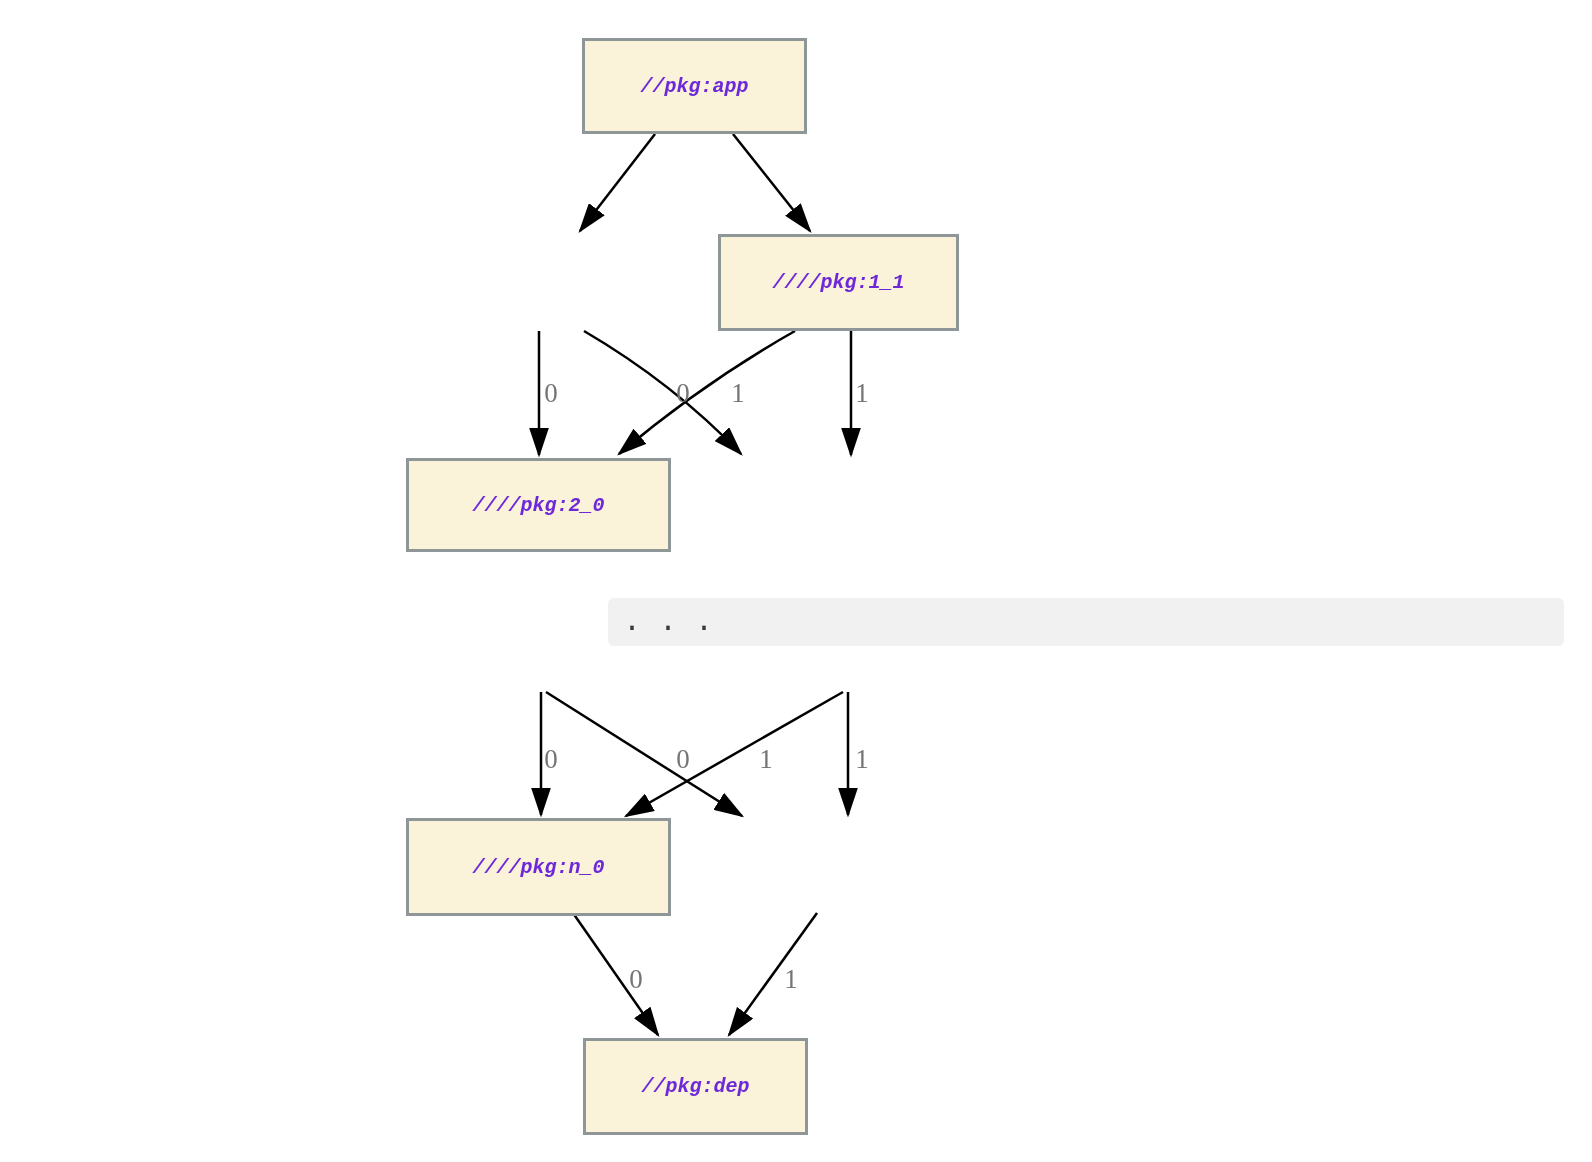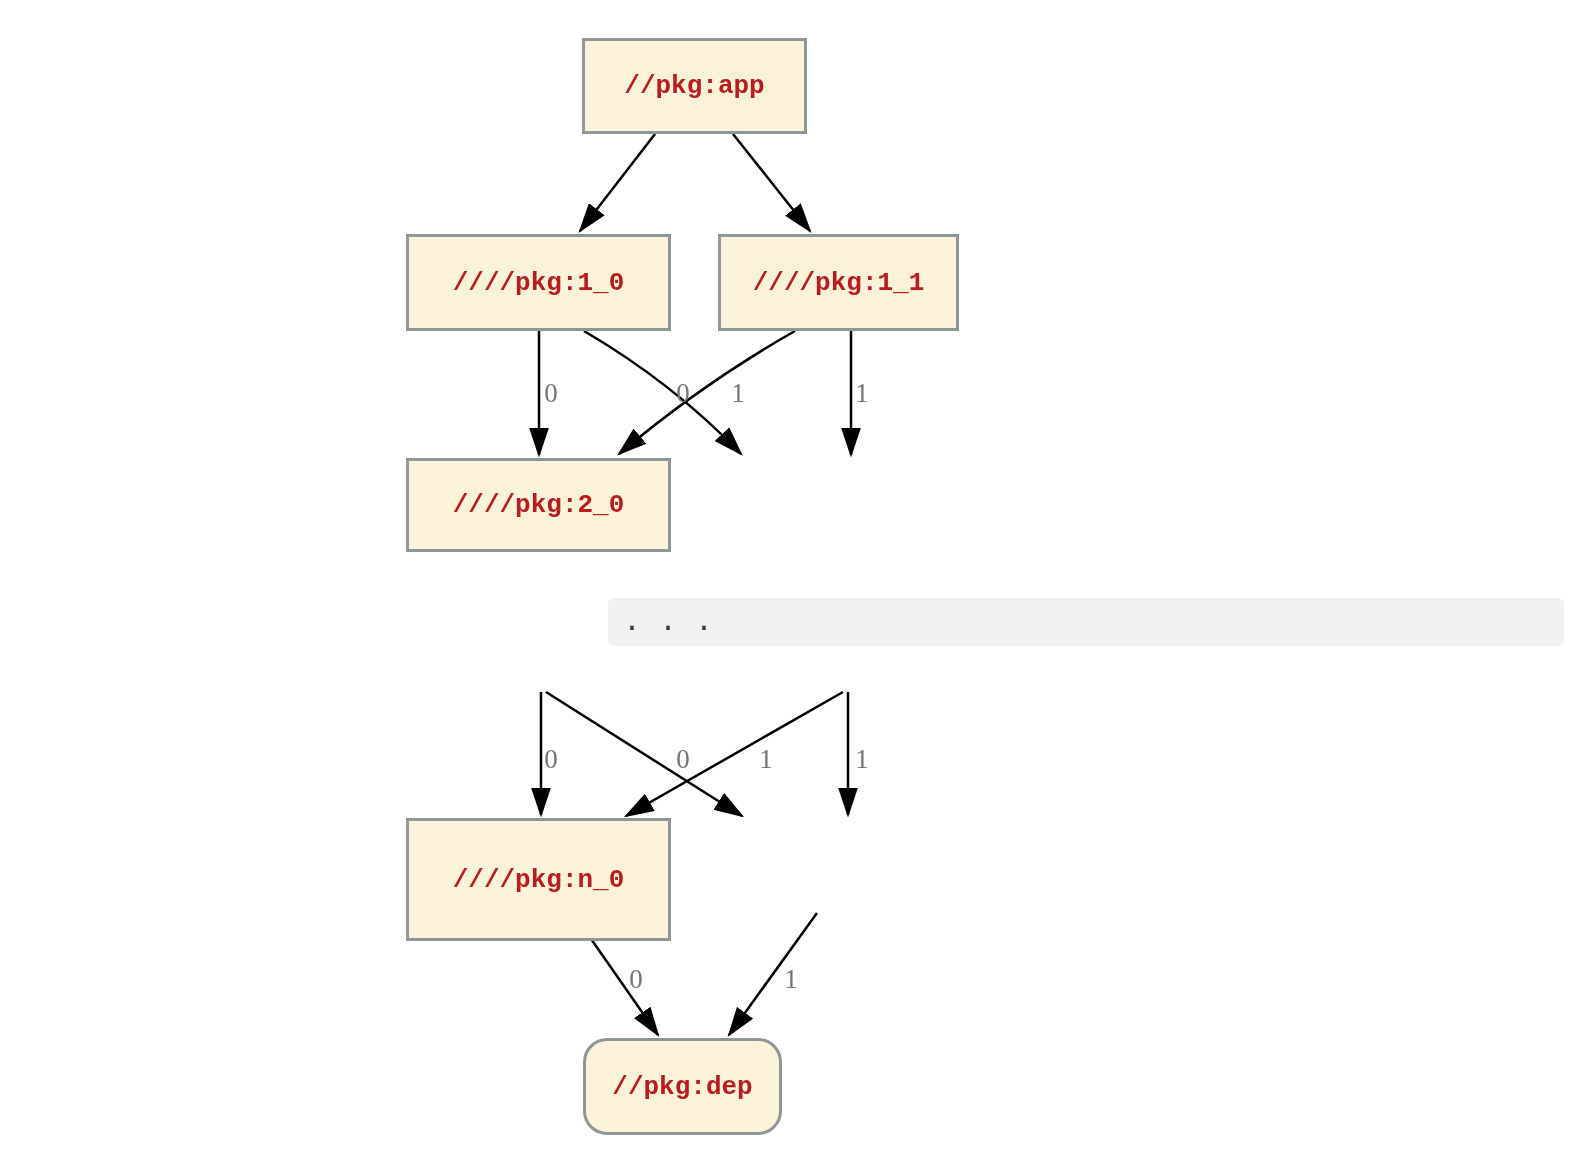--- a/index.html
+++ b/index.html
@@ -37,9 +37,10 @@
     justify-content: center;
     font-family: "Liberation Mono", "DejaVu Sans Mono", monospace;
     font-weight: bold;
-    font-size: 26px;
-    color: #b91c1c;
+    font-size: 20px;
+    color: #6d28d9;
     white-space: pre;
+    font-style: italic;
   }
   #node-app  { left: 582px; top:   38px; width: 225px; height: 96px; }
   #node-1-0  { left: 406px; top:  234px; width: 265px; height: 97px; }

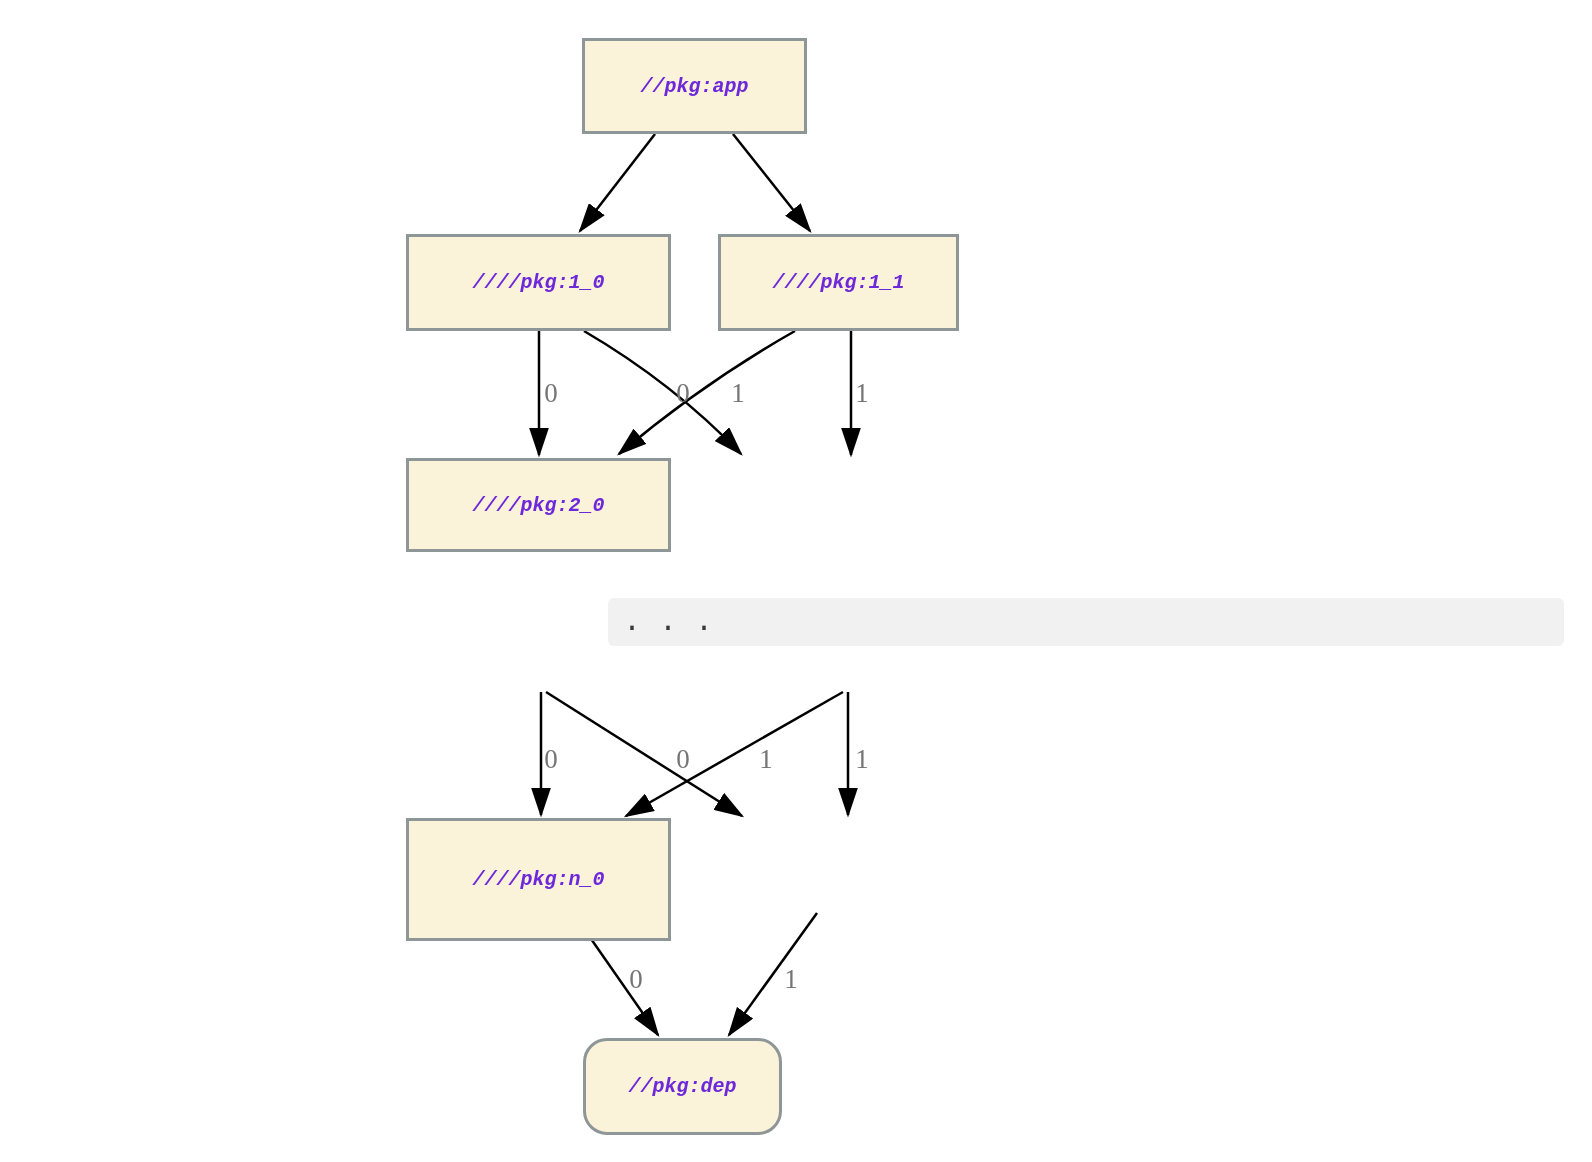--- a/index.html
+++ b/index.html
@@ -109,7 +109,6 @@
   </svg>
 
   <div class="node" id="node-app">//pkg:app</div>
-  <div class="node" id="node-1-0">////pkg:1_0</div>
   <div class="node" id="node-1-1">////pkg:1_1</div>
   <div class="node" id="node-2-0">////pkg:2_0</div>
   <div class="node" id="node-n-0">////pkg:n_0</div>

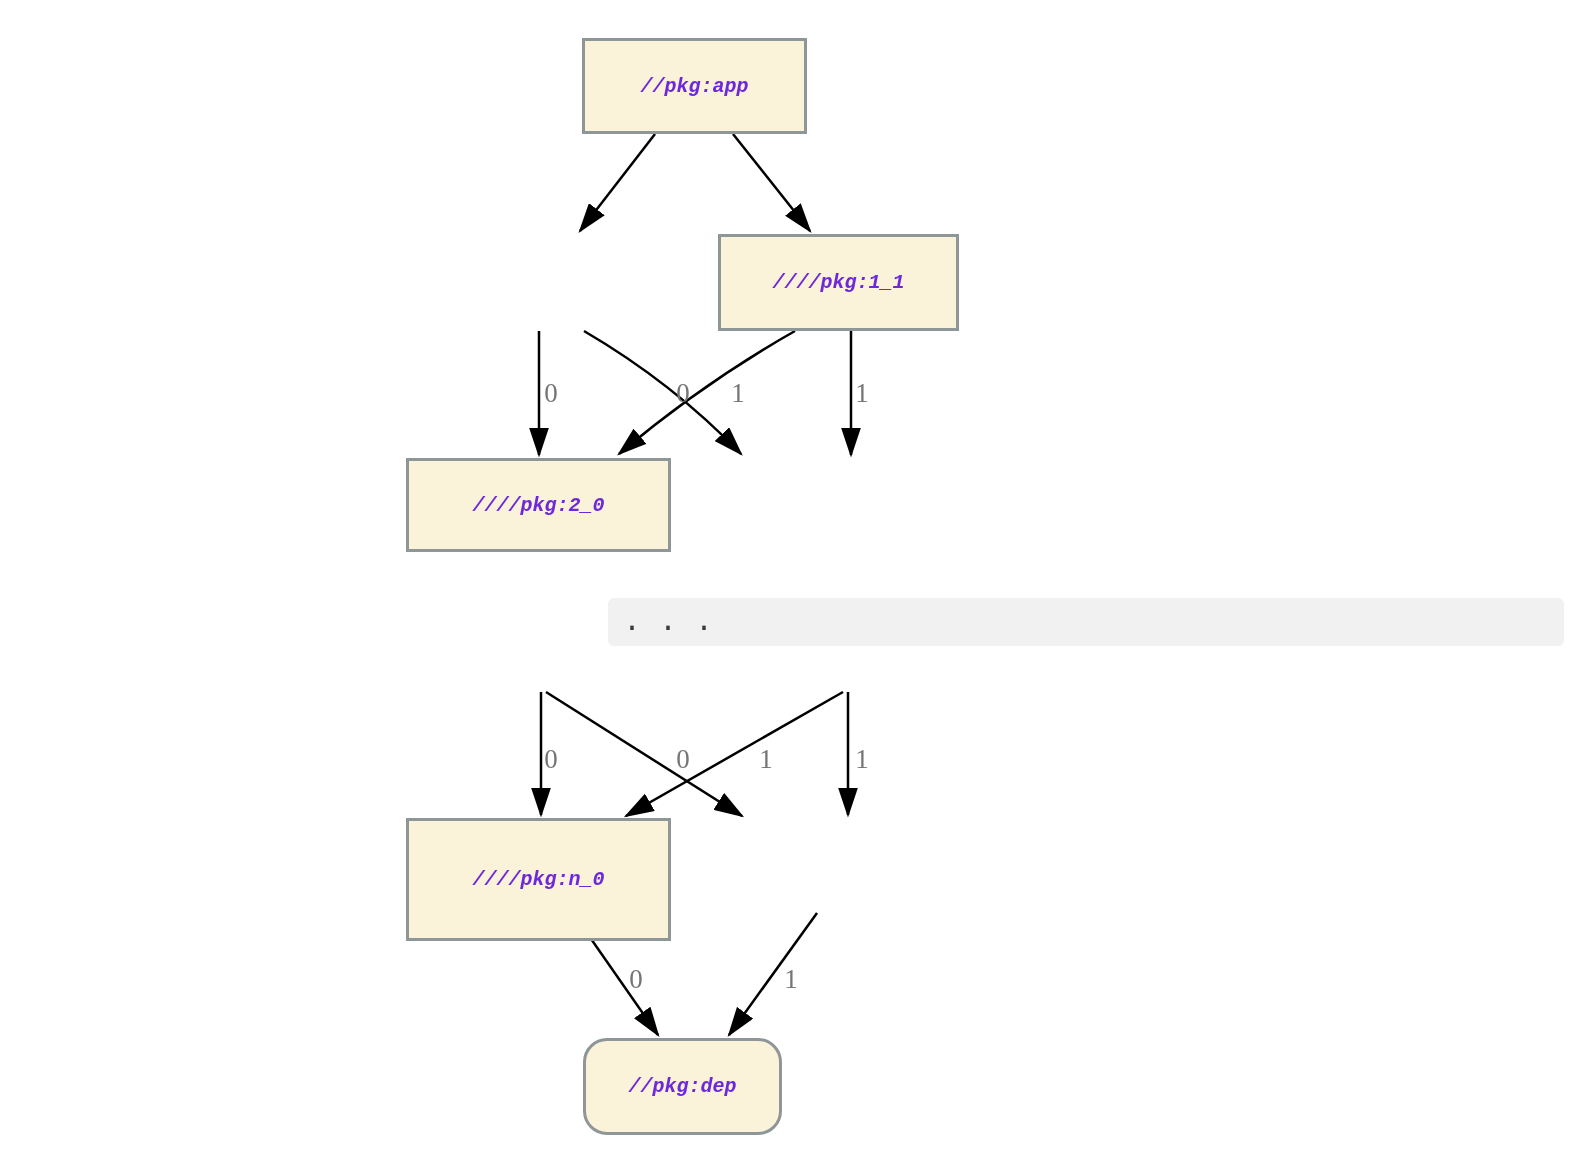--- a/index.html
+++ b/index.html
@@ -47,7 +47,7 @@
   #node-1-1  { left: 718px; top:  234px; width: 241px; height: 97px; }
   #node-2-0  { left: 406px; top:  458px; width: 265px; height: 94px; }
   #node-2-1  { left: 718px; top:  458px; width: 265px; height: 94px; }
-  #node-n-0  { left: 406px; top:  818px; width: 265px; height: 123px; text-align: right; }
+  #node-n-0  { left: 406px; top:  818px; width: 265px; height: 98px; text-align: right; }
   #node-n-1  { left: 718px; top:  818px; width: 265px; height: 95px; }
   #node-dep  { left: 583px; top: 1038px; width: 199px; height: 97px; border-radius: 24px; }
   .codebar {

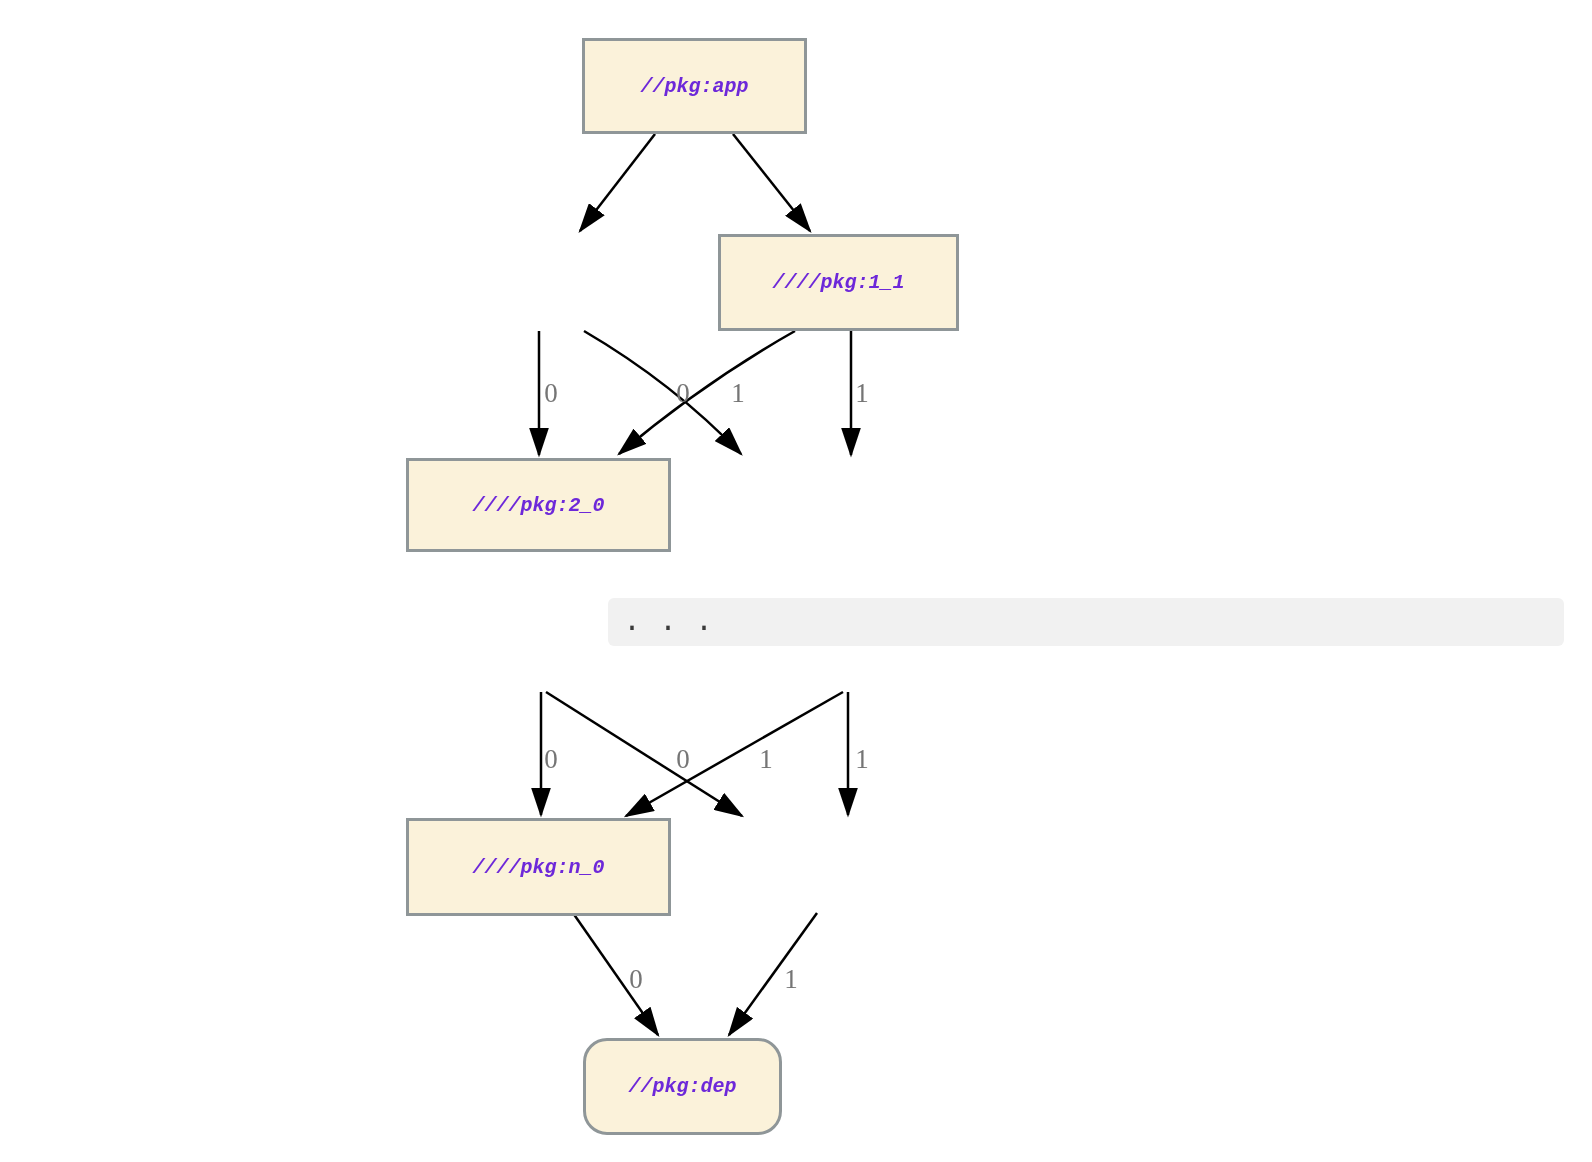--- a/index.html
+++ b/index.html
@@ -49,7 +49,7 @@
   #node-2-1  { left: 718px; top:  458px; width: 265px; height: 94px; }
   #node-n-0  { left: 406px; top:  818px; width: 265px; height: 98px; text-align: right; }
   #node-n-1  { left: 718px; top:  818px; width: 265px; height: 95px; }
-  #node-dep  { left: 583px; top: 1038px; width: 199px; height: 97px; border-radius: 24px; }
+  #node-dep  { left: 583px; top: 1038px; width: 225px; height: 97px; }
   .codebar {
     position: absolute;
     left: 608px; top: 598px;

